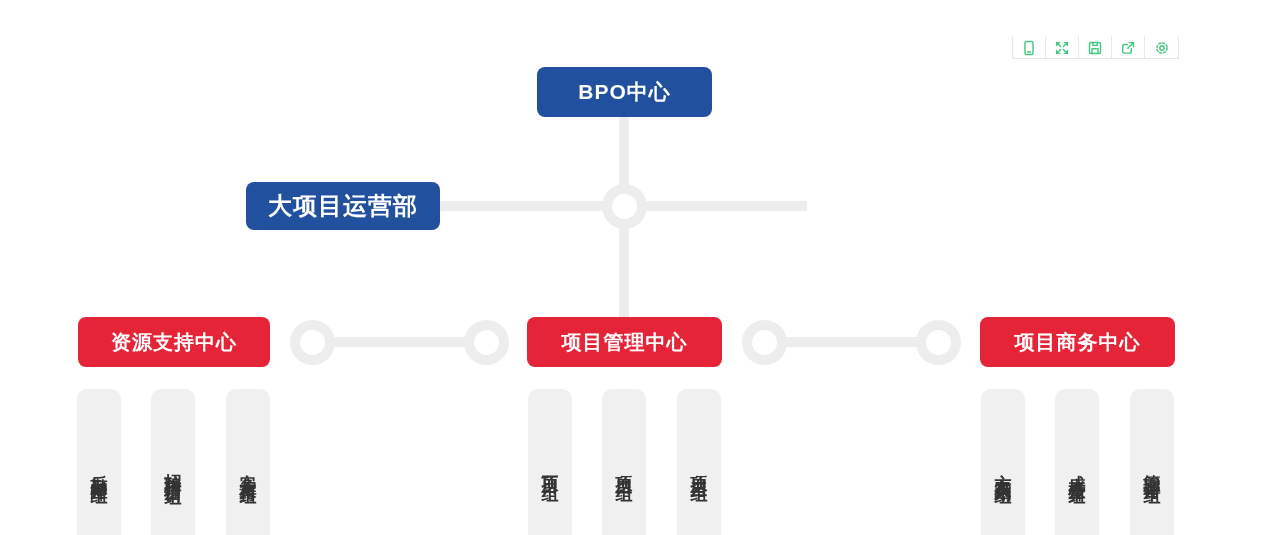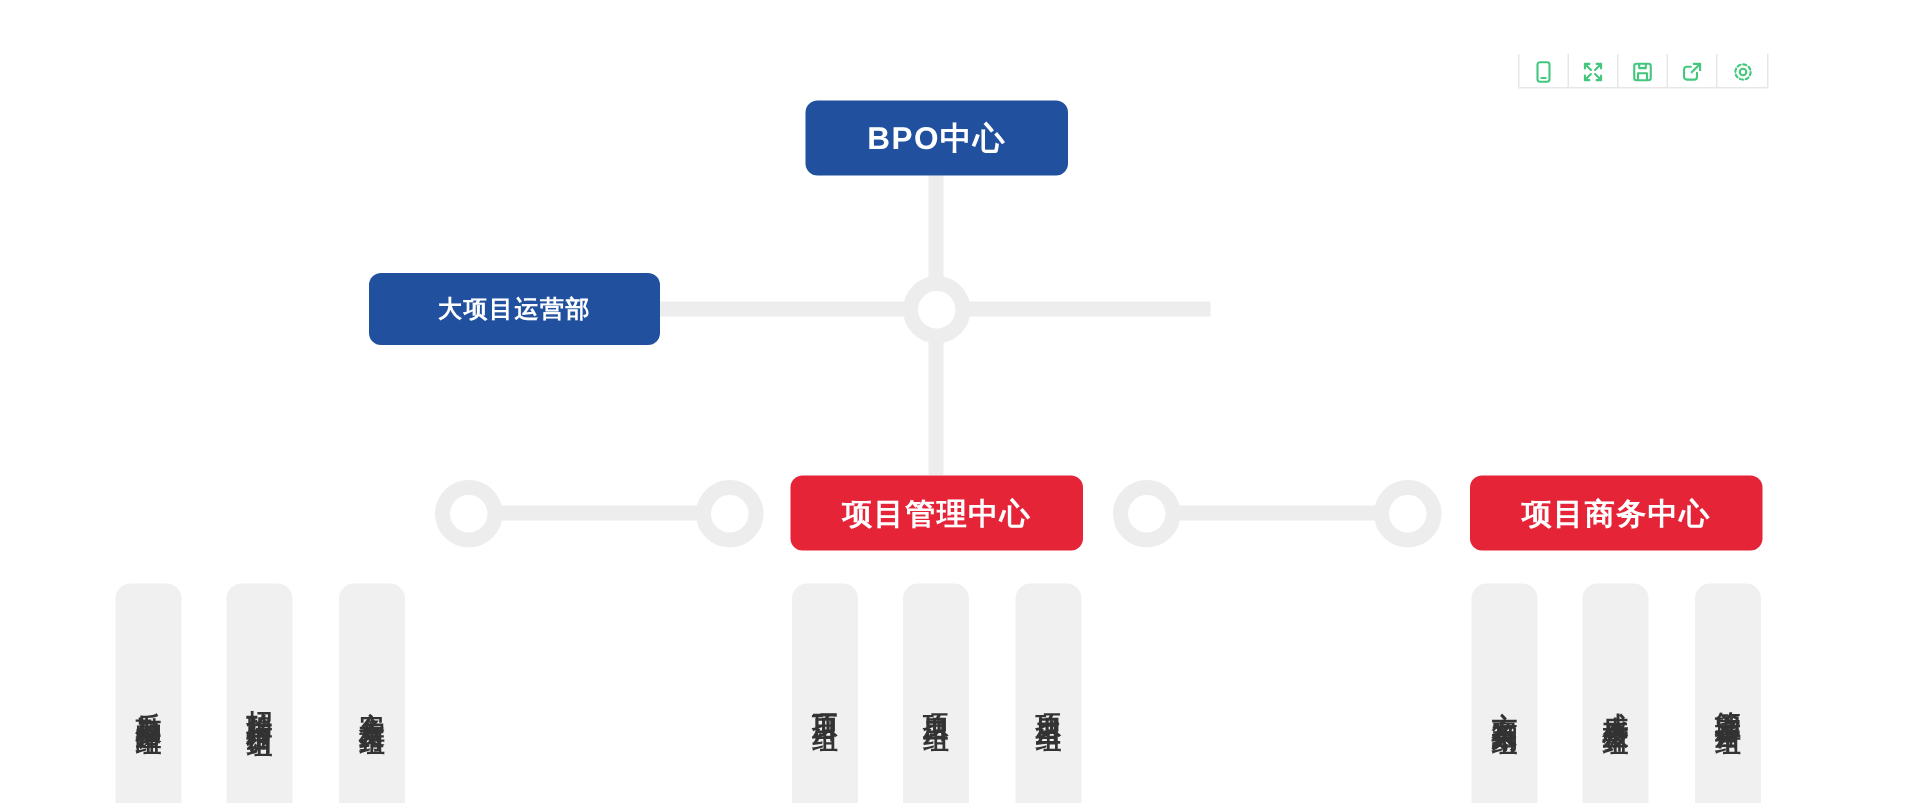--- a/index.html
+++ b/index.html
@@ -63,7 +63,7 @@
   .node-root .node-label { font-size: 21px; }
   .node-dept-left  { left: 246px; top: 146px; width: 194px; height: 48px; }
   .node-dept-right { left: 807px; top: 146px; width: 194px; height: 48px; }
-  .node-dept-left .node-label, .node-dept-right .node-label { font-size: 16px; }
+  .node-dept-left .node-label, .node-dept-right .node-label { font-size: 24px; }
   .node-center { top: 281px; height: 50px; }
   .node-center .node-label { font-size: 20px; }
   .node-c1 { left: 78px;  width: 192px; }

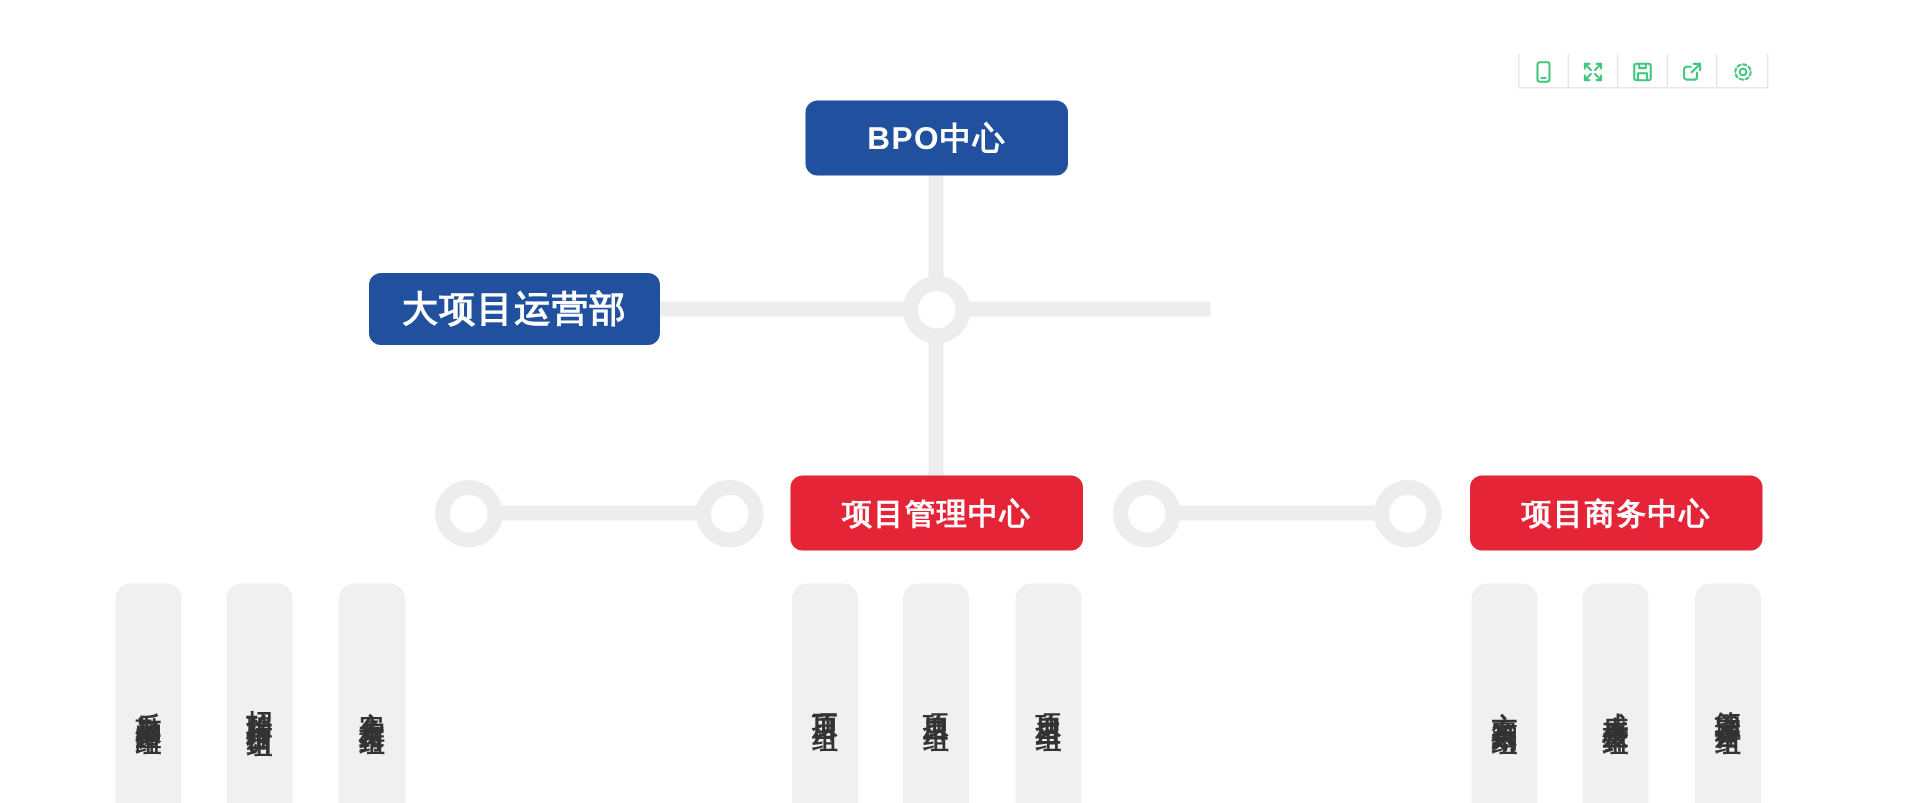--- a/index.html
+++ b/index.html
@@ -118,6 +118,9 @@
     <span class="node-label">大项目运营部</span>
   </div>
 
+  <div class="node node-red node-center node-c1">
+    <span class="node-label">资源支持中心</span>
+  </div>
   <div class="node node-red node-center node-c3">
     <span class="node-label">项目商务中心</span>
   </div>

